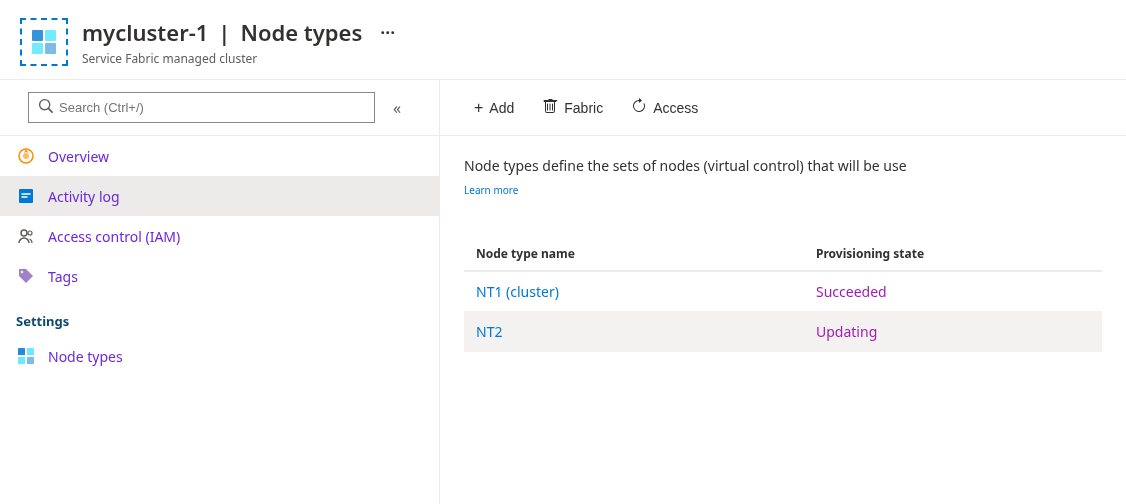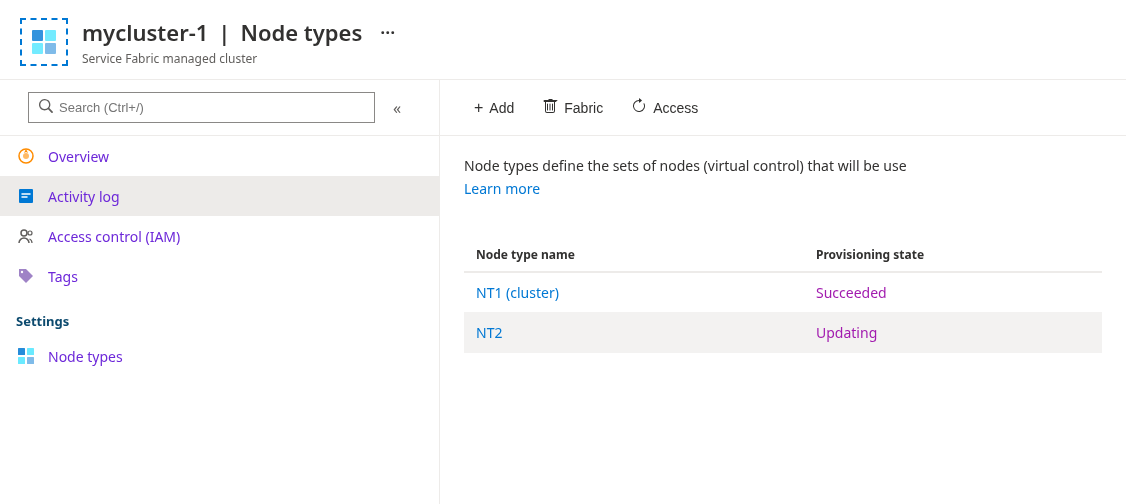--- a/index.html
+++ b/index.html
@@ -43,7 +43,7 @@
     
     .content-area { padding: 20px 24px; flex: 1; overflow-y: auto; }
     .description { font-size: 14px; color: #323130; margin-bottom: 4px; }
-    .learn-more { color: #0078d4; cursor: pointer; font-size: 14px; text-decoration: none; margin-bottom: 20px; display: inline-block; }
+    .learn-more { color: #0078d4; cursor: pointer; font-size: 10px; text-decoration: none; margin-bottom: 20px; display: inline-block; }
 
     
     .table { width: 100%; margin-top: 20px; border-collapse: collapse; }

